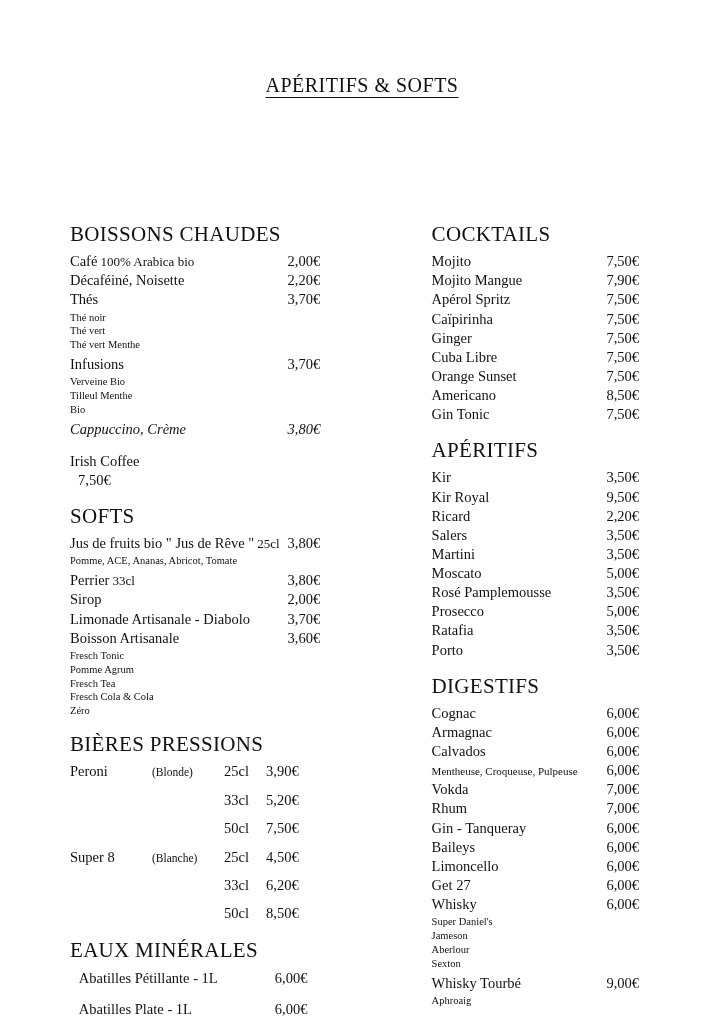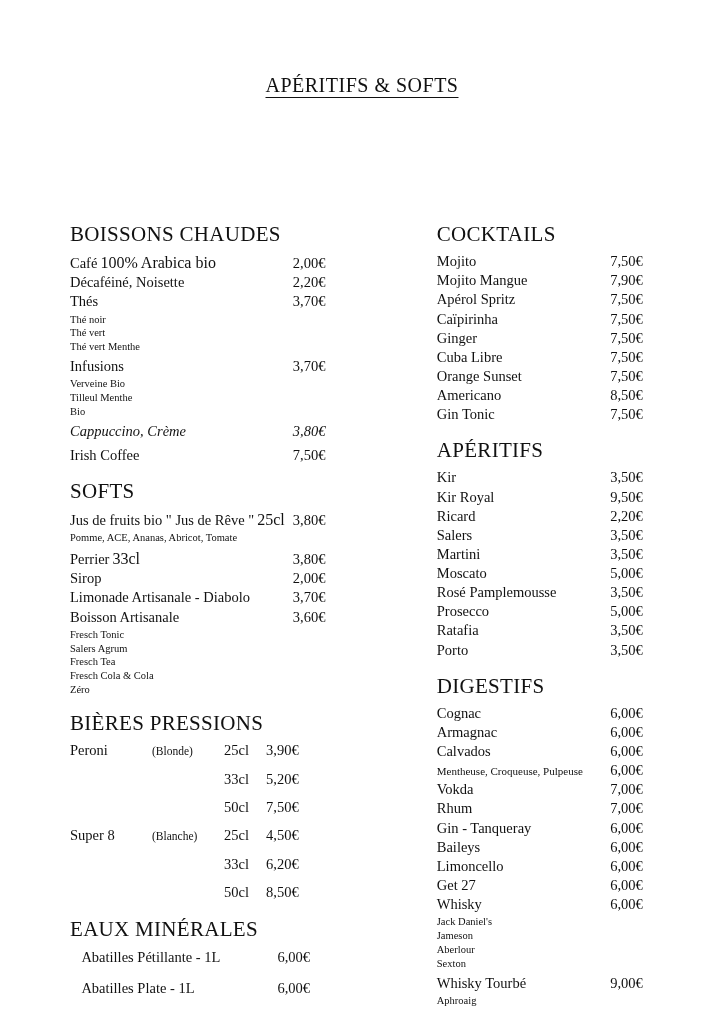--- a/index.html
+++ b/index.html
@@ -107,7 +107,7 @@
   .water-name { width: 196px; }
   .water-price { width: 60px; }
 
-  .inline-sm { font-size: 16px; padding-left: 3px; }
+  .inline-sm { font-size: 13px; padding-left: 3px; }
   .mini-list { margin-top: 1px; margin-bottom: 3px; }
   .mini-list div { font-size: 10.5px; line-height: 1.32; }
   .name-small { font-size: 11px; }

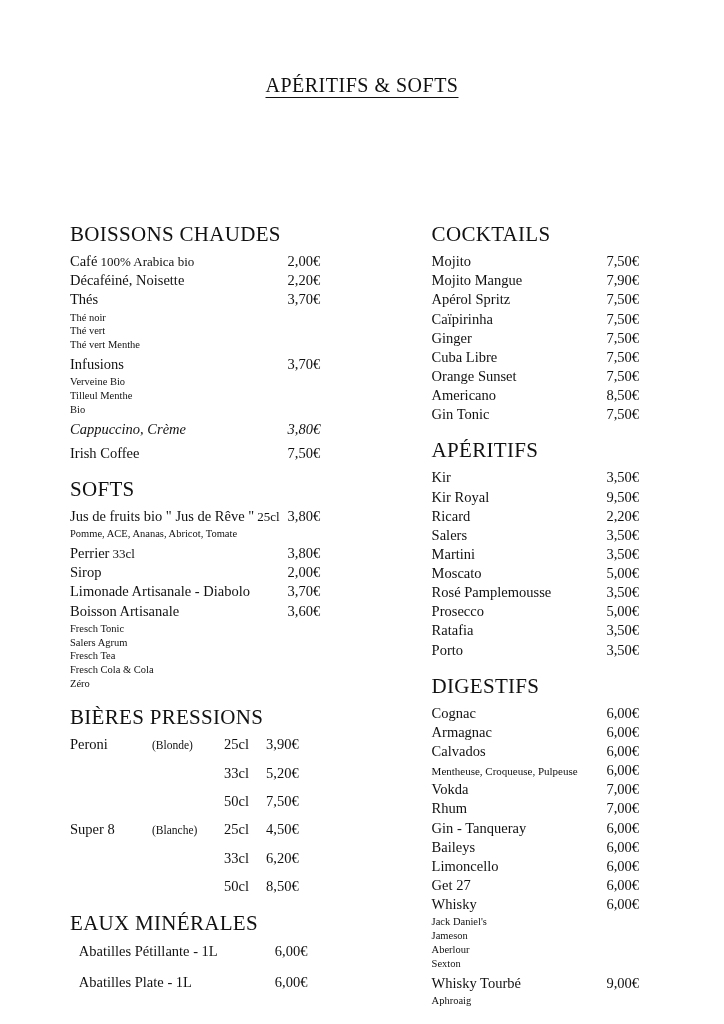--- a/index.html
+++ b/index.html
@@ -161,7 +161,7 @@
           <span class="price">3,80€</span>
         </div>
 
-        <div class="row" style="margin-top:5px;">
+        <div class="row" style="margin-top:13px;flex-direction:column;">
           <span class="name">Irish Coffee</span>
           <span class="price">7,50€</span>
         </div>

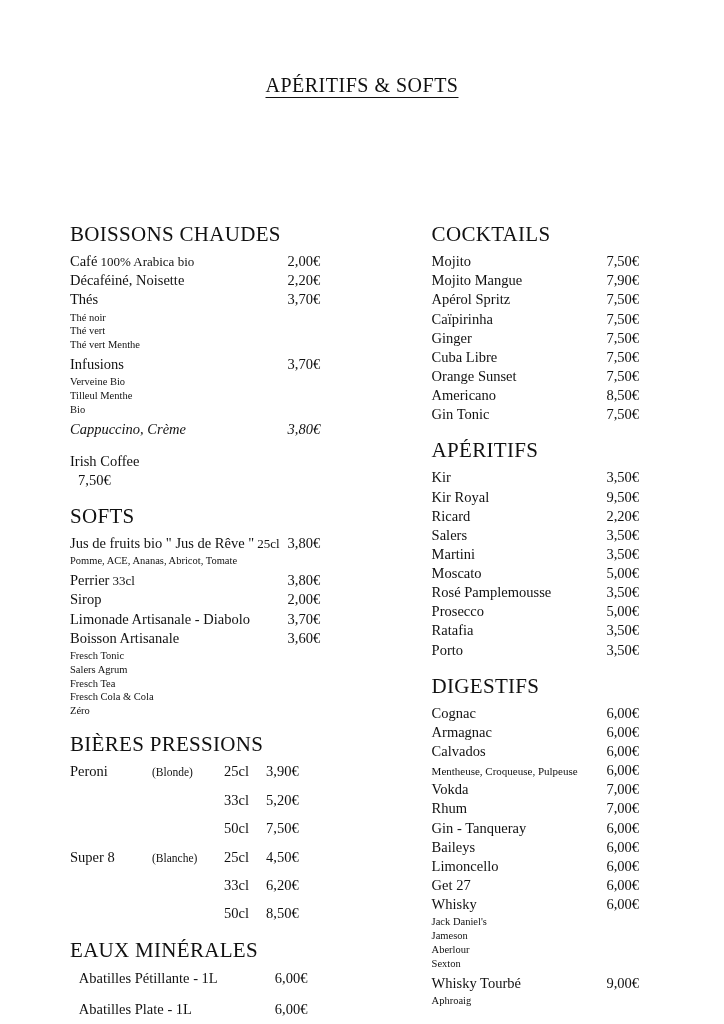--- a/index.html
+++ b/index.html
@@ -199,7 +199,7 @@
         </div>
         <div class="mini-list">
           <div>Fresch Tonic</div>
-          <div>Salers Agrum</div>
+          <div>Pomme Agrum</div>
           <div>Fresch Tea</div>
           <div>Fresch Cola &amp; Cola</div>
           <div>Zéro</div>

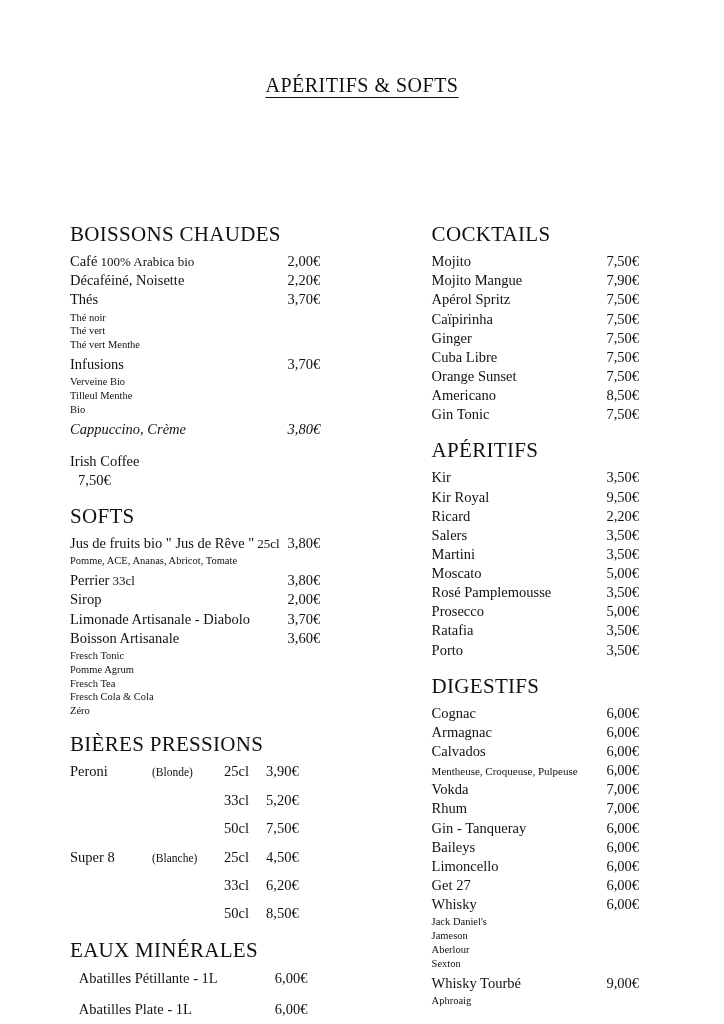--- a/index.html
+++ b/index.html
@@ -394,7 +394,7 @@
           <span class="price">6,00€</span>
         </div>
         <div class="mini-list">
-          <div>Jack Daniel's</div>
+          <div>Super Daniel's</div>
           <div>Jameson</div>
           <div>Aberlour</div>
           <div>Sexton</div>

